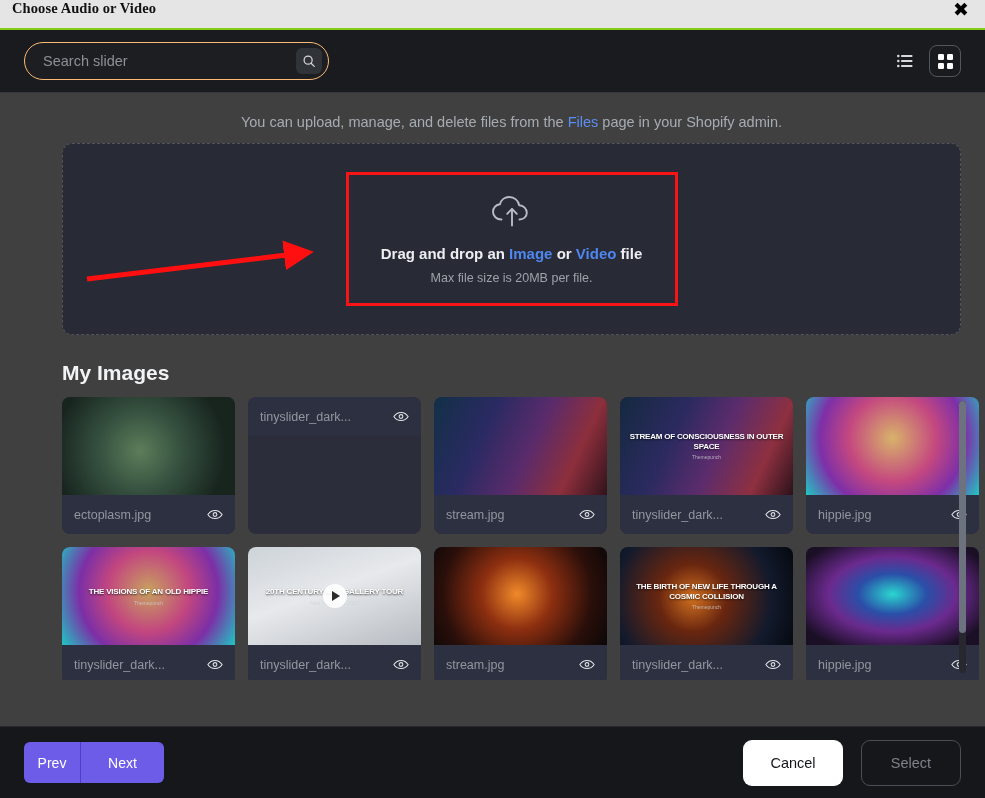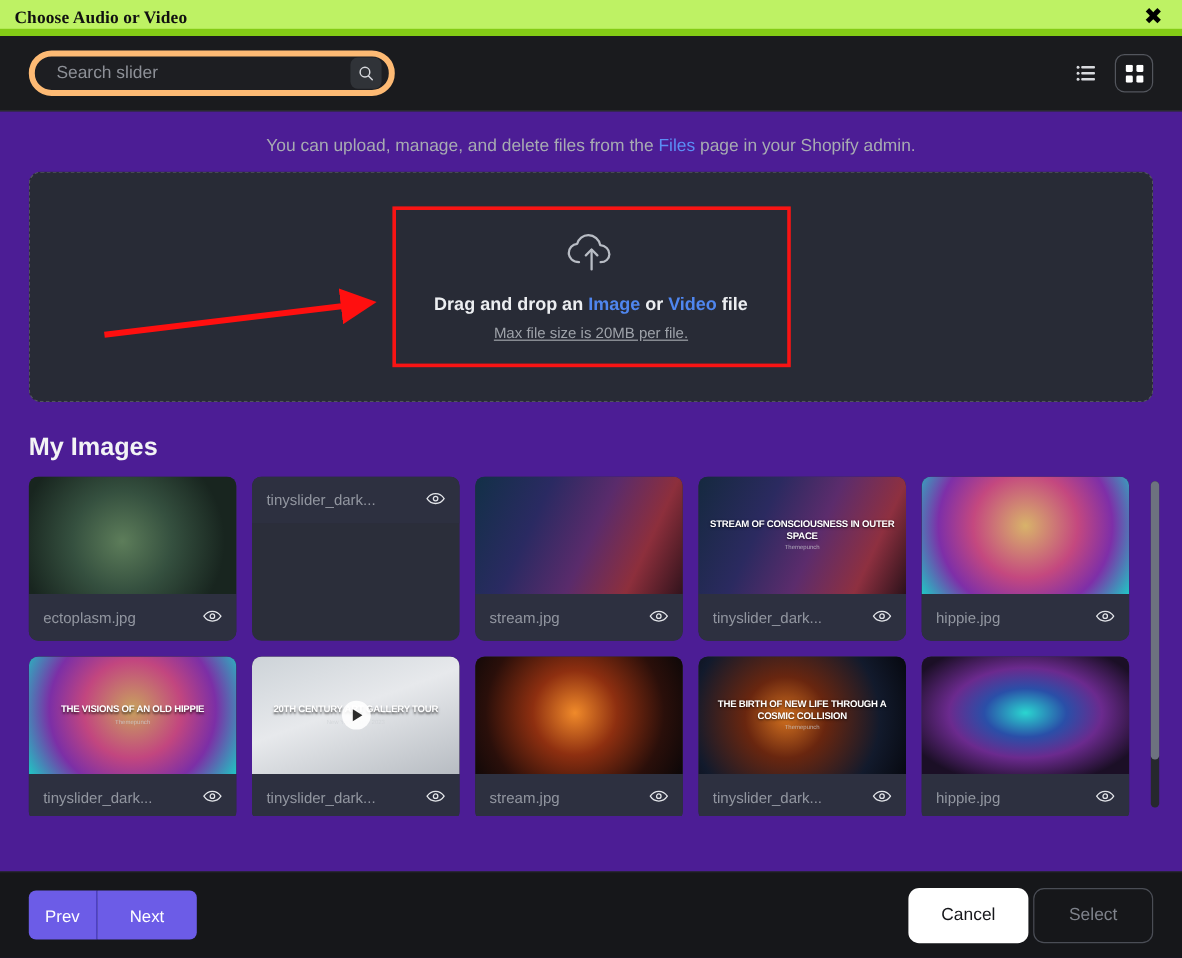--- a/index.html
+++ b/index.html
@@ -24,10 +24,10 @@
   
   .titlebar {
     height: 30px;
-    background: #bef264;
-    border-bottom: 6px solid #84cc16;
-    display: flex;
-    align-items: flex-end;
+    background: #e5e5e5;
+    border-bottom: 2px solid #84cc16;
+    display: flex;
+    align-items: flex-start;
     justify-content: space-between;
     padding: 0 14px 0 12px;
     flex: 0 0 auto;

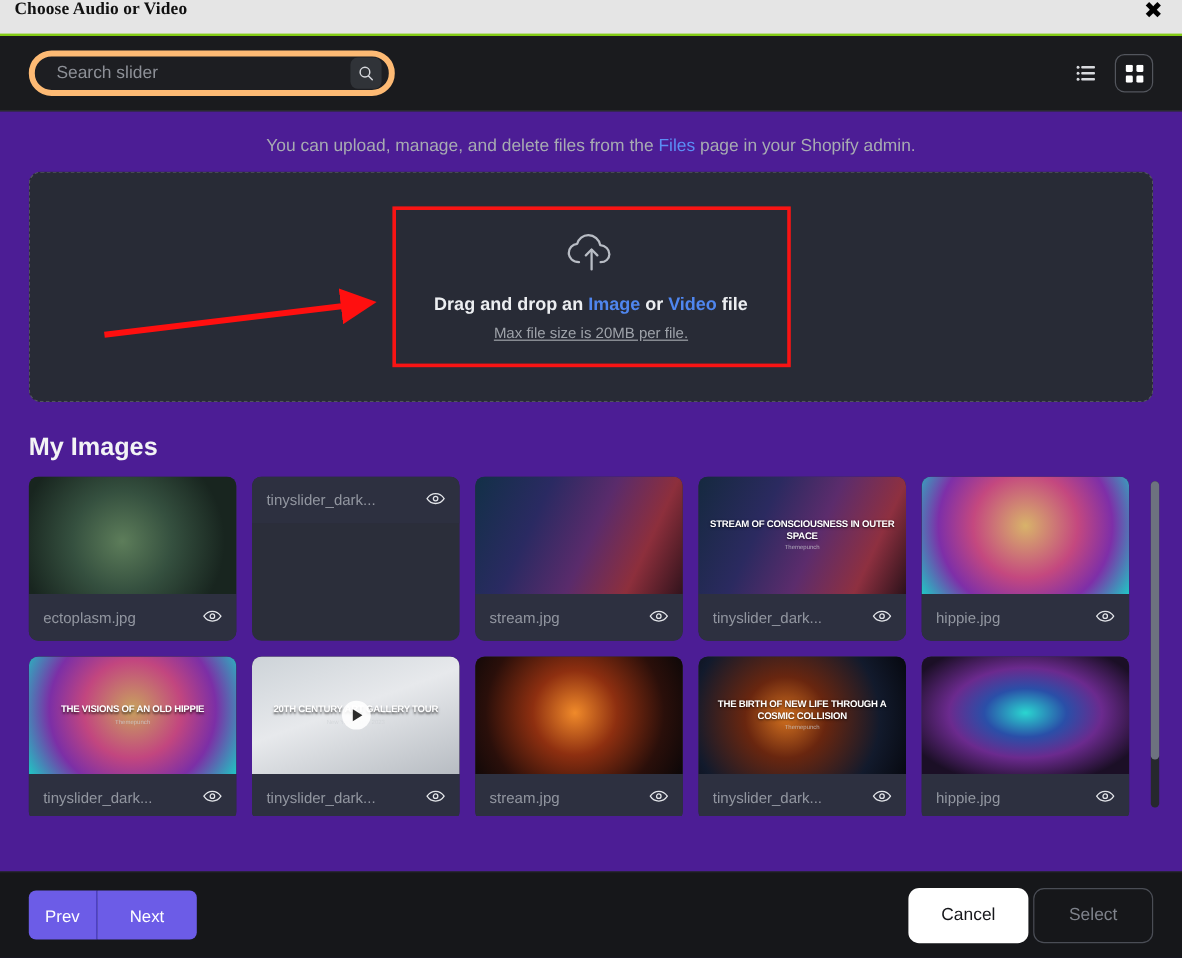--- a/index.html
+++ b/index.html
@@ -64,7 +64,7 @@
     position: relative;
     width: 305px;
     height: 38px;
-    border: 5px solid #fdba74;
+    border: 1px solid #fdba74;
     border-radius: 19px;
     background: #1d1e22;
     display: flex;

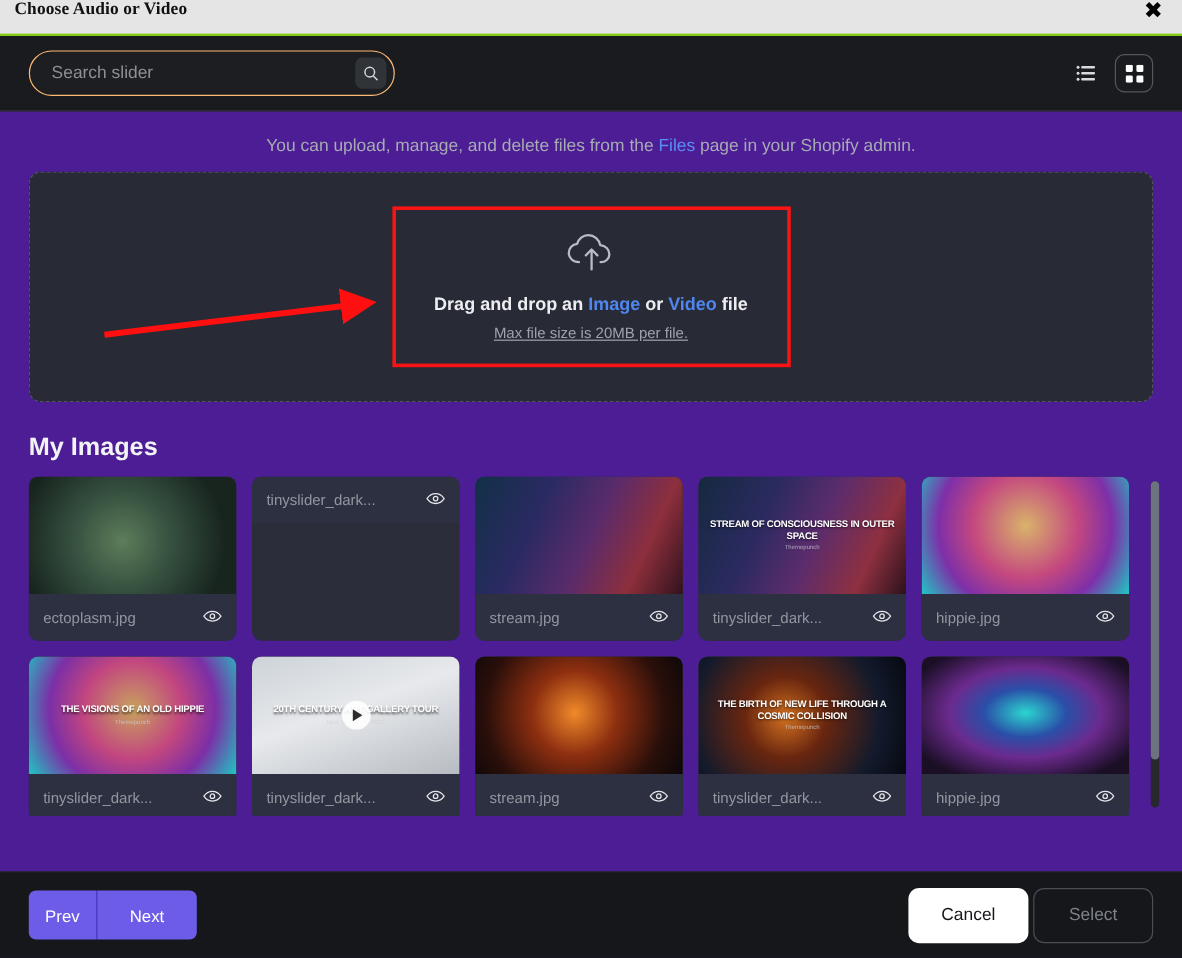--- a/index.html
+++ b/index.html
@@ -104,7 +104,8 @@
     flex: 1 1 auto;
     position: relative;
     overflow: hidden;
-    background: #4c1d95;
+    background: #404040;
+    padding-left: 38px;
   }
 
   .hint {

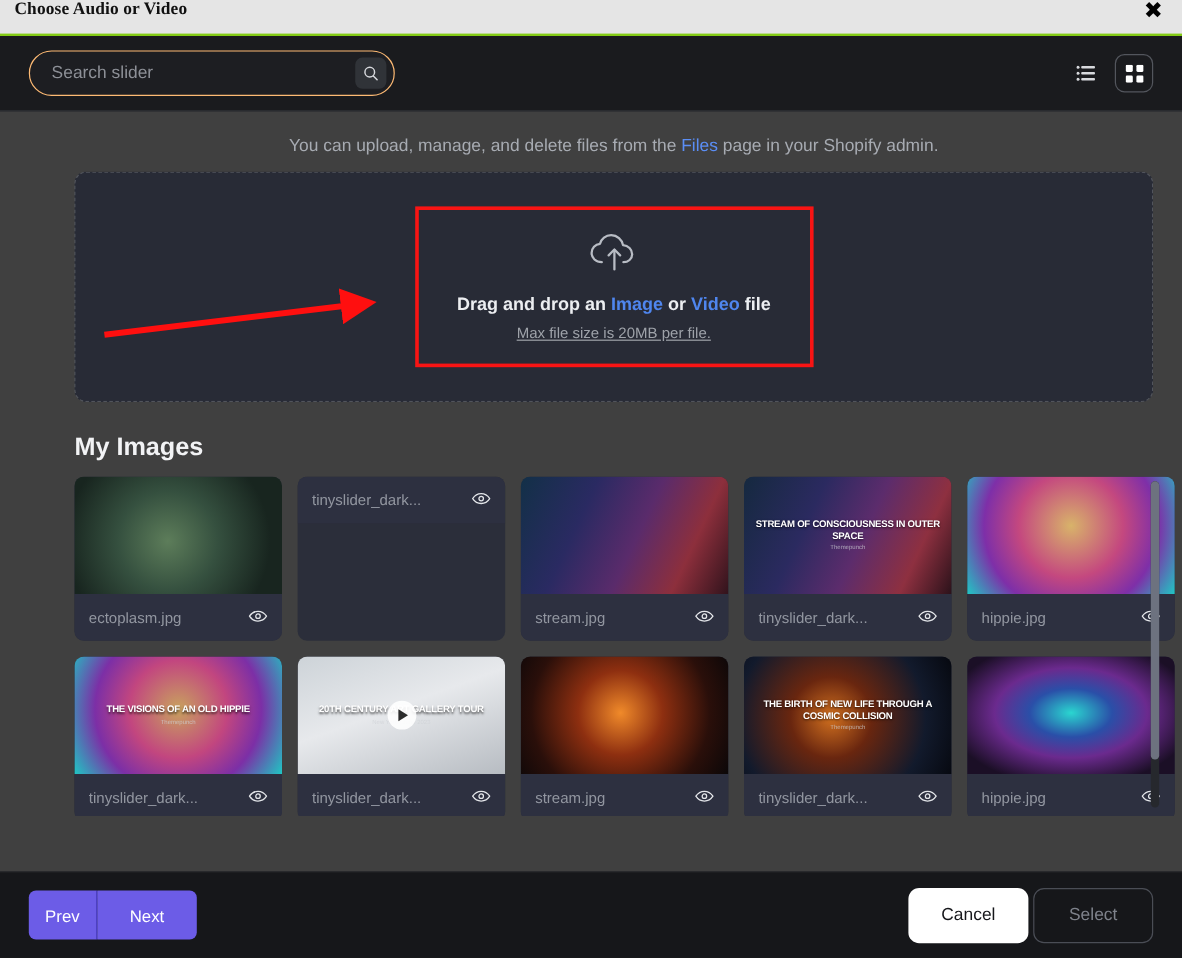--- a/index.html
+++ b/index.html
@@ -150,7 +150,6 @@
     font-size: 12.5px;
     color: #9ea2a9;
     margin-top: 8px;
-    text-decoration: underline;
   }
 
   

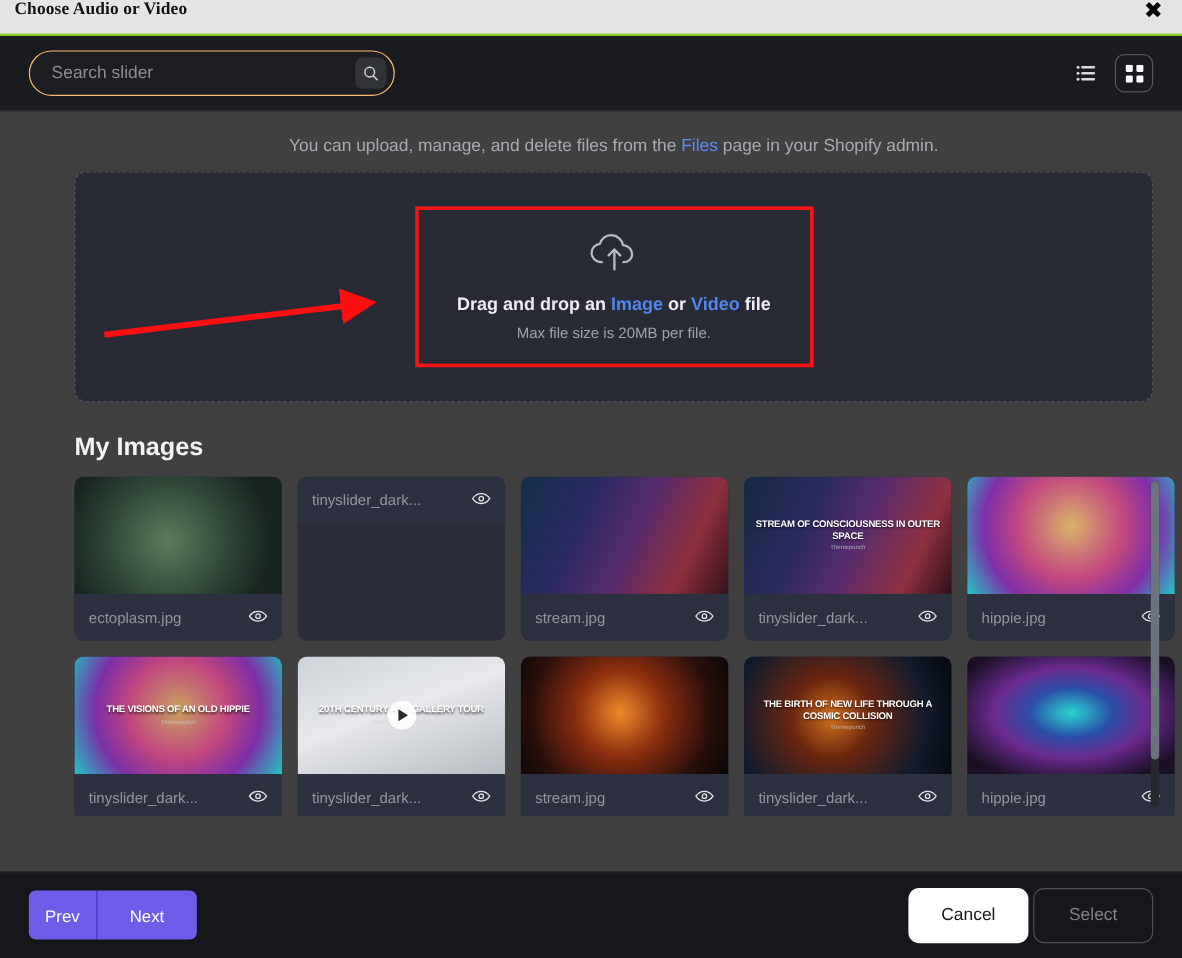--- a/index.html
+++ b/index.html
@@ -290,7 +290,7 @@
   }
   .pg-btn.prev { border-radius: 6px 0 0 6px; border-right: 1px solid #4c3fc4; }
   .pg-btn.next { border-radius: 0 6px 6px 0; width: 83px; }
-  .footer-right { display: flex; align-items: flex-end; gap: 4px; margin-left: 48px; }
+  .footer-right { display: flex; align-items: flex-end; gap: 18px; margin-left: 48px; }
   .btn-cancel {
     width: 100px; height: 46px;
     background: #ffffff;

